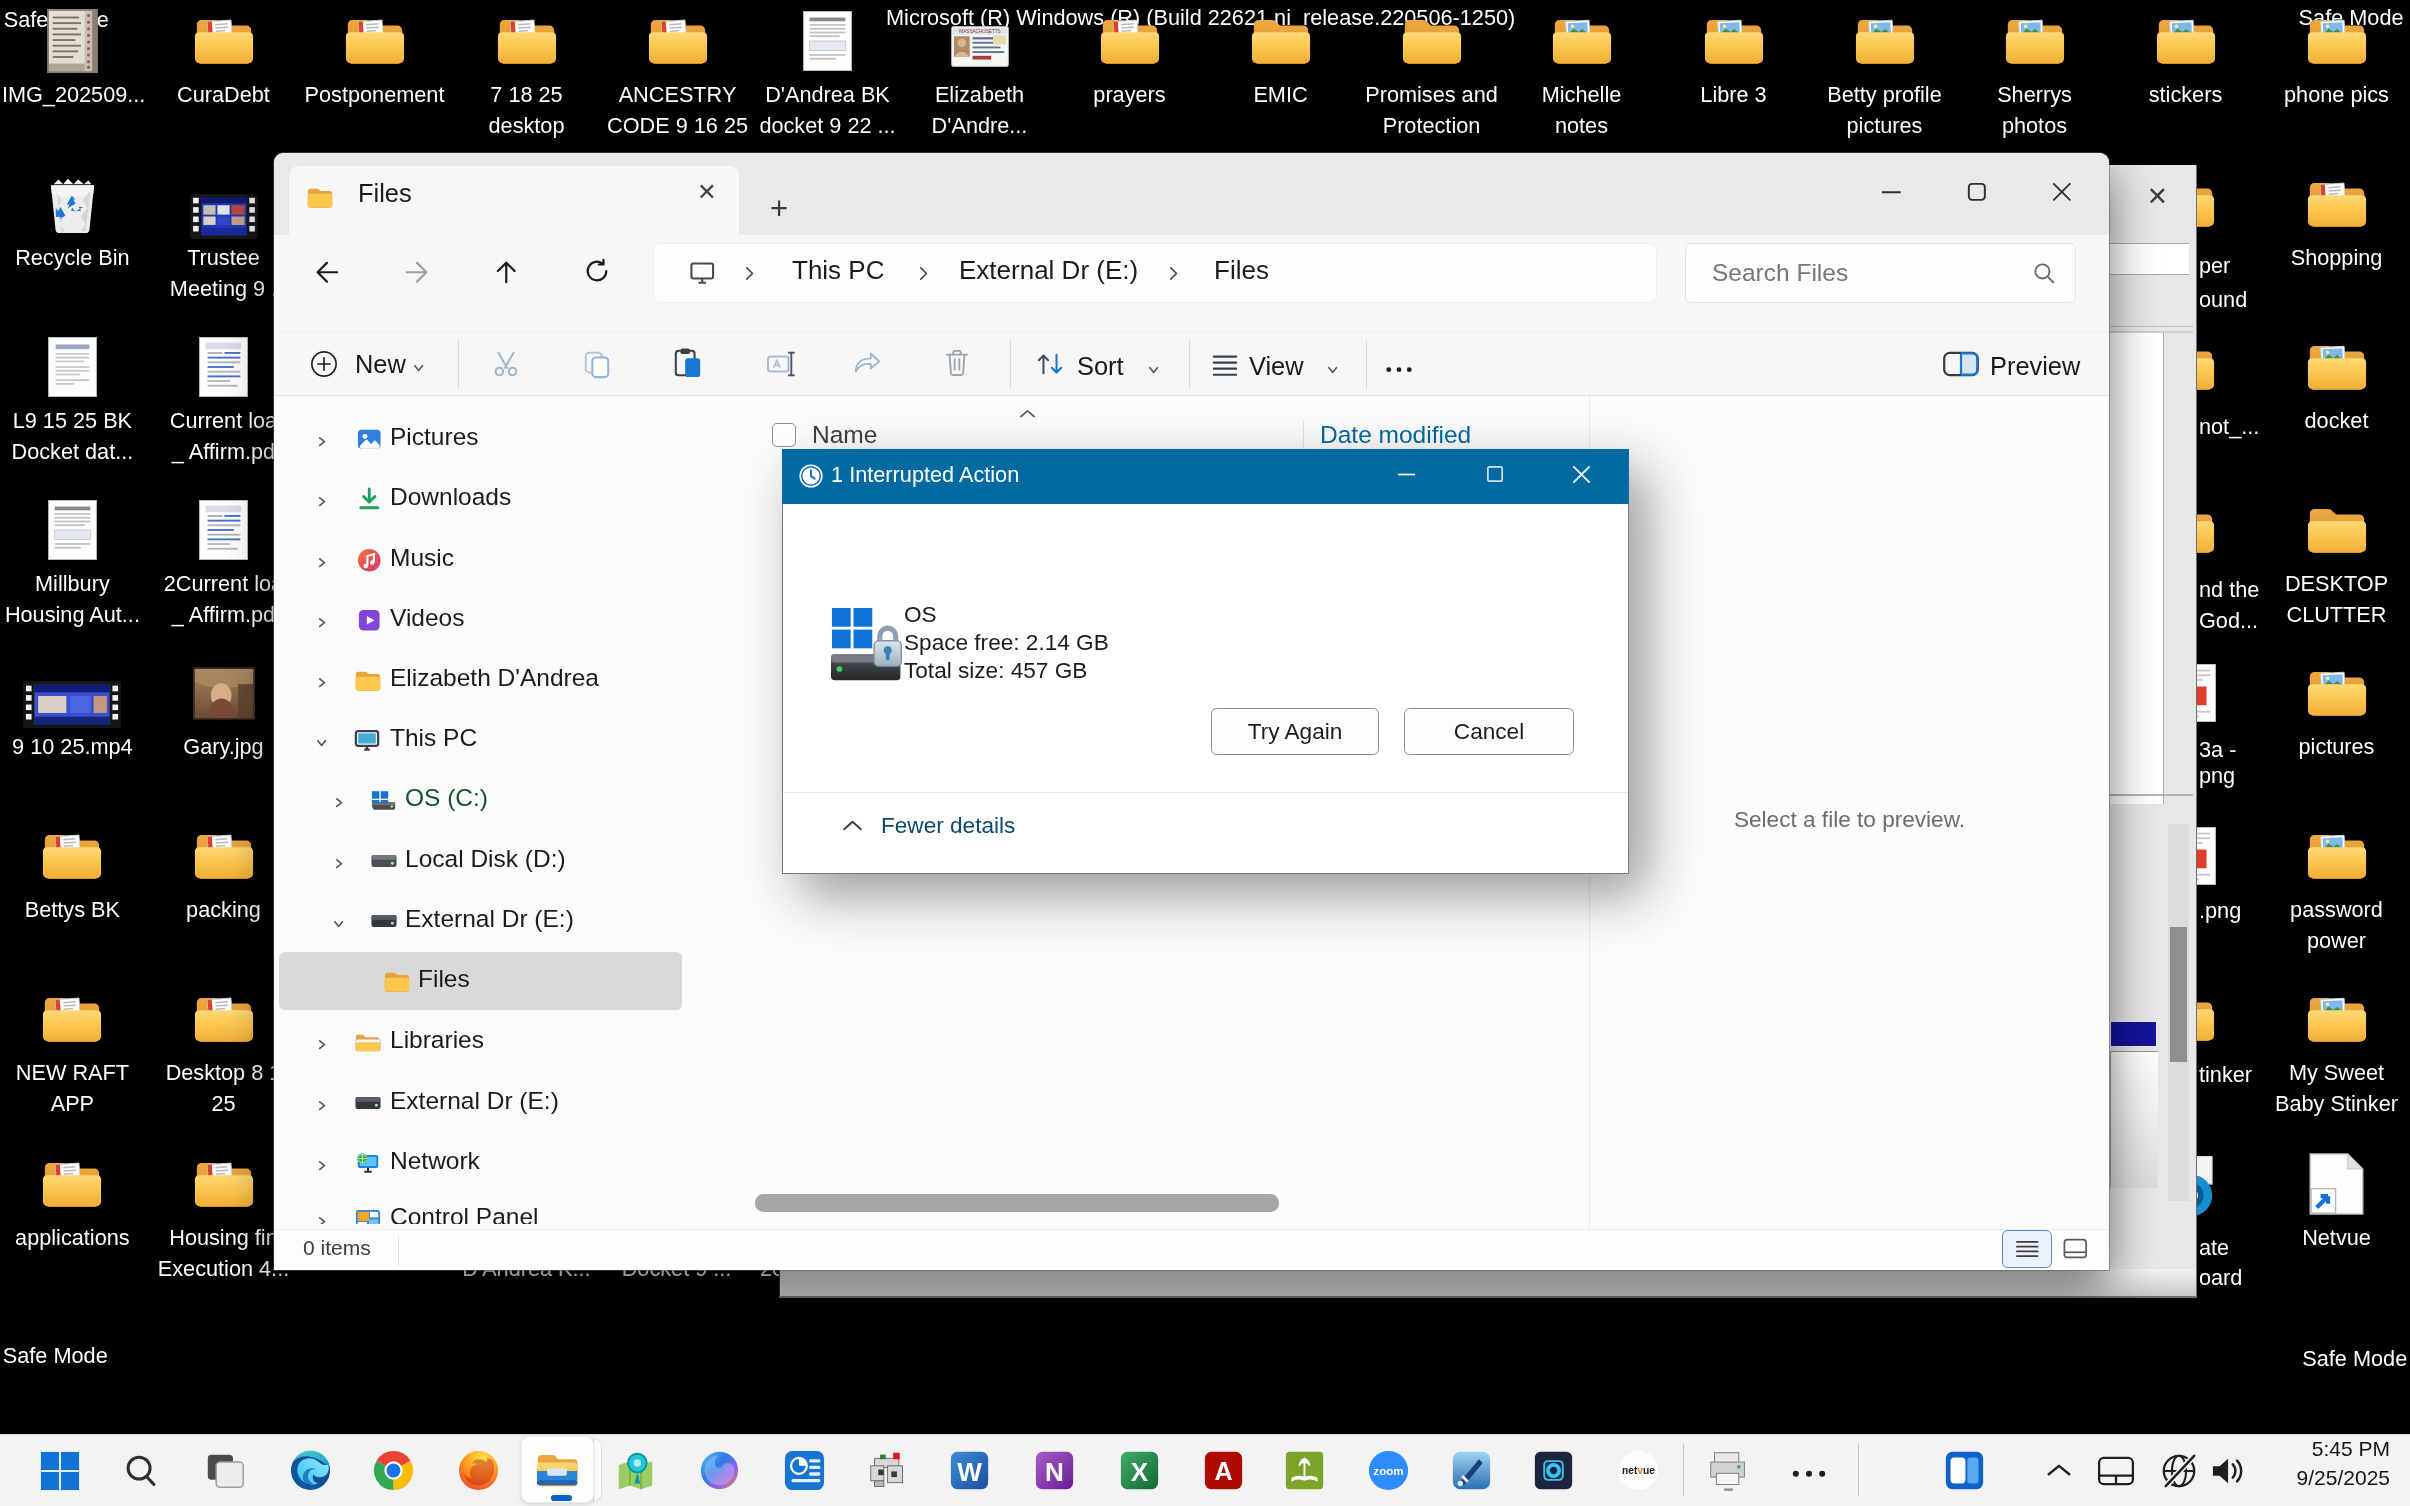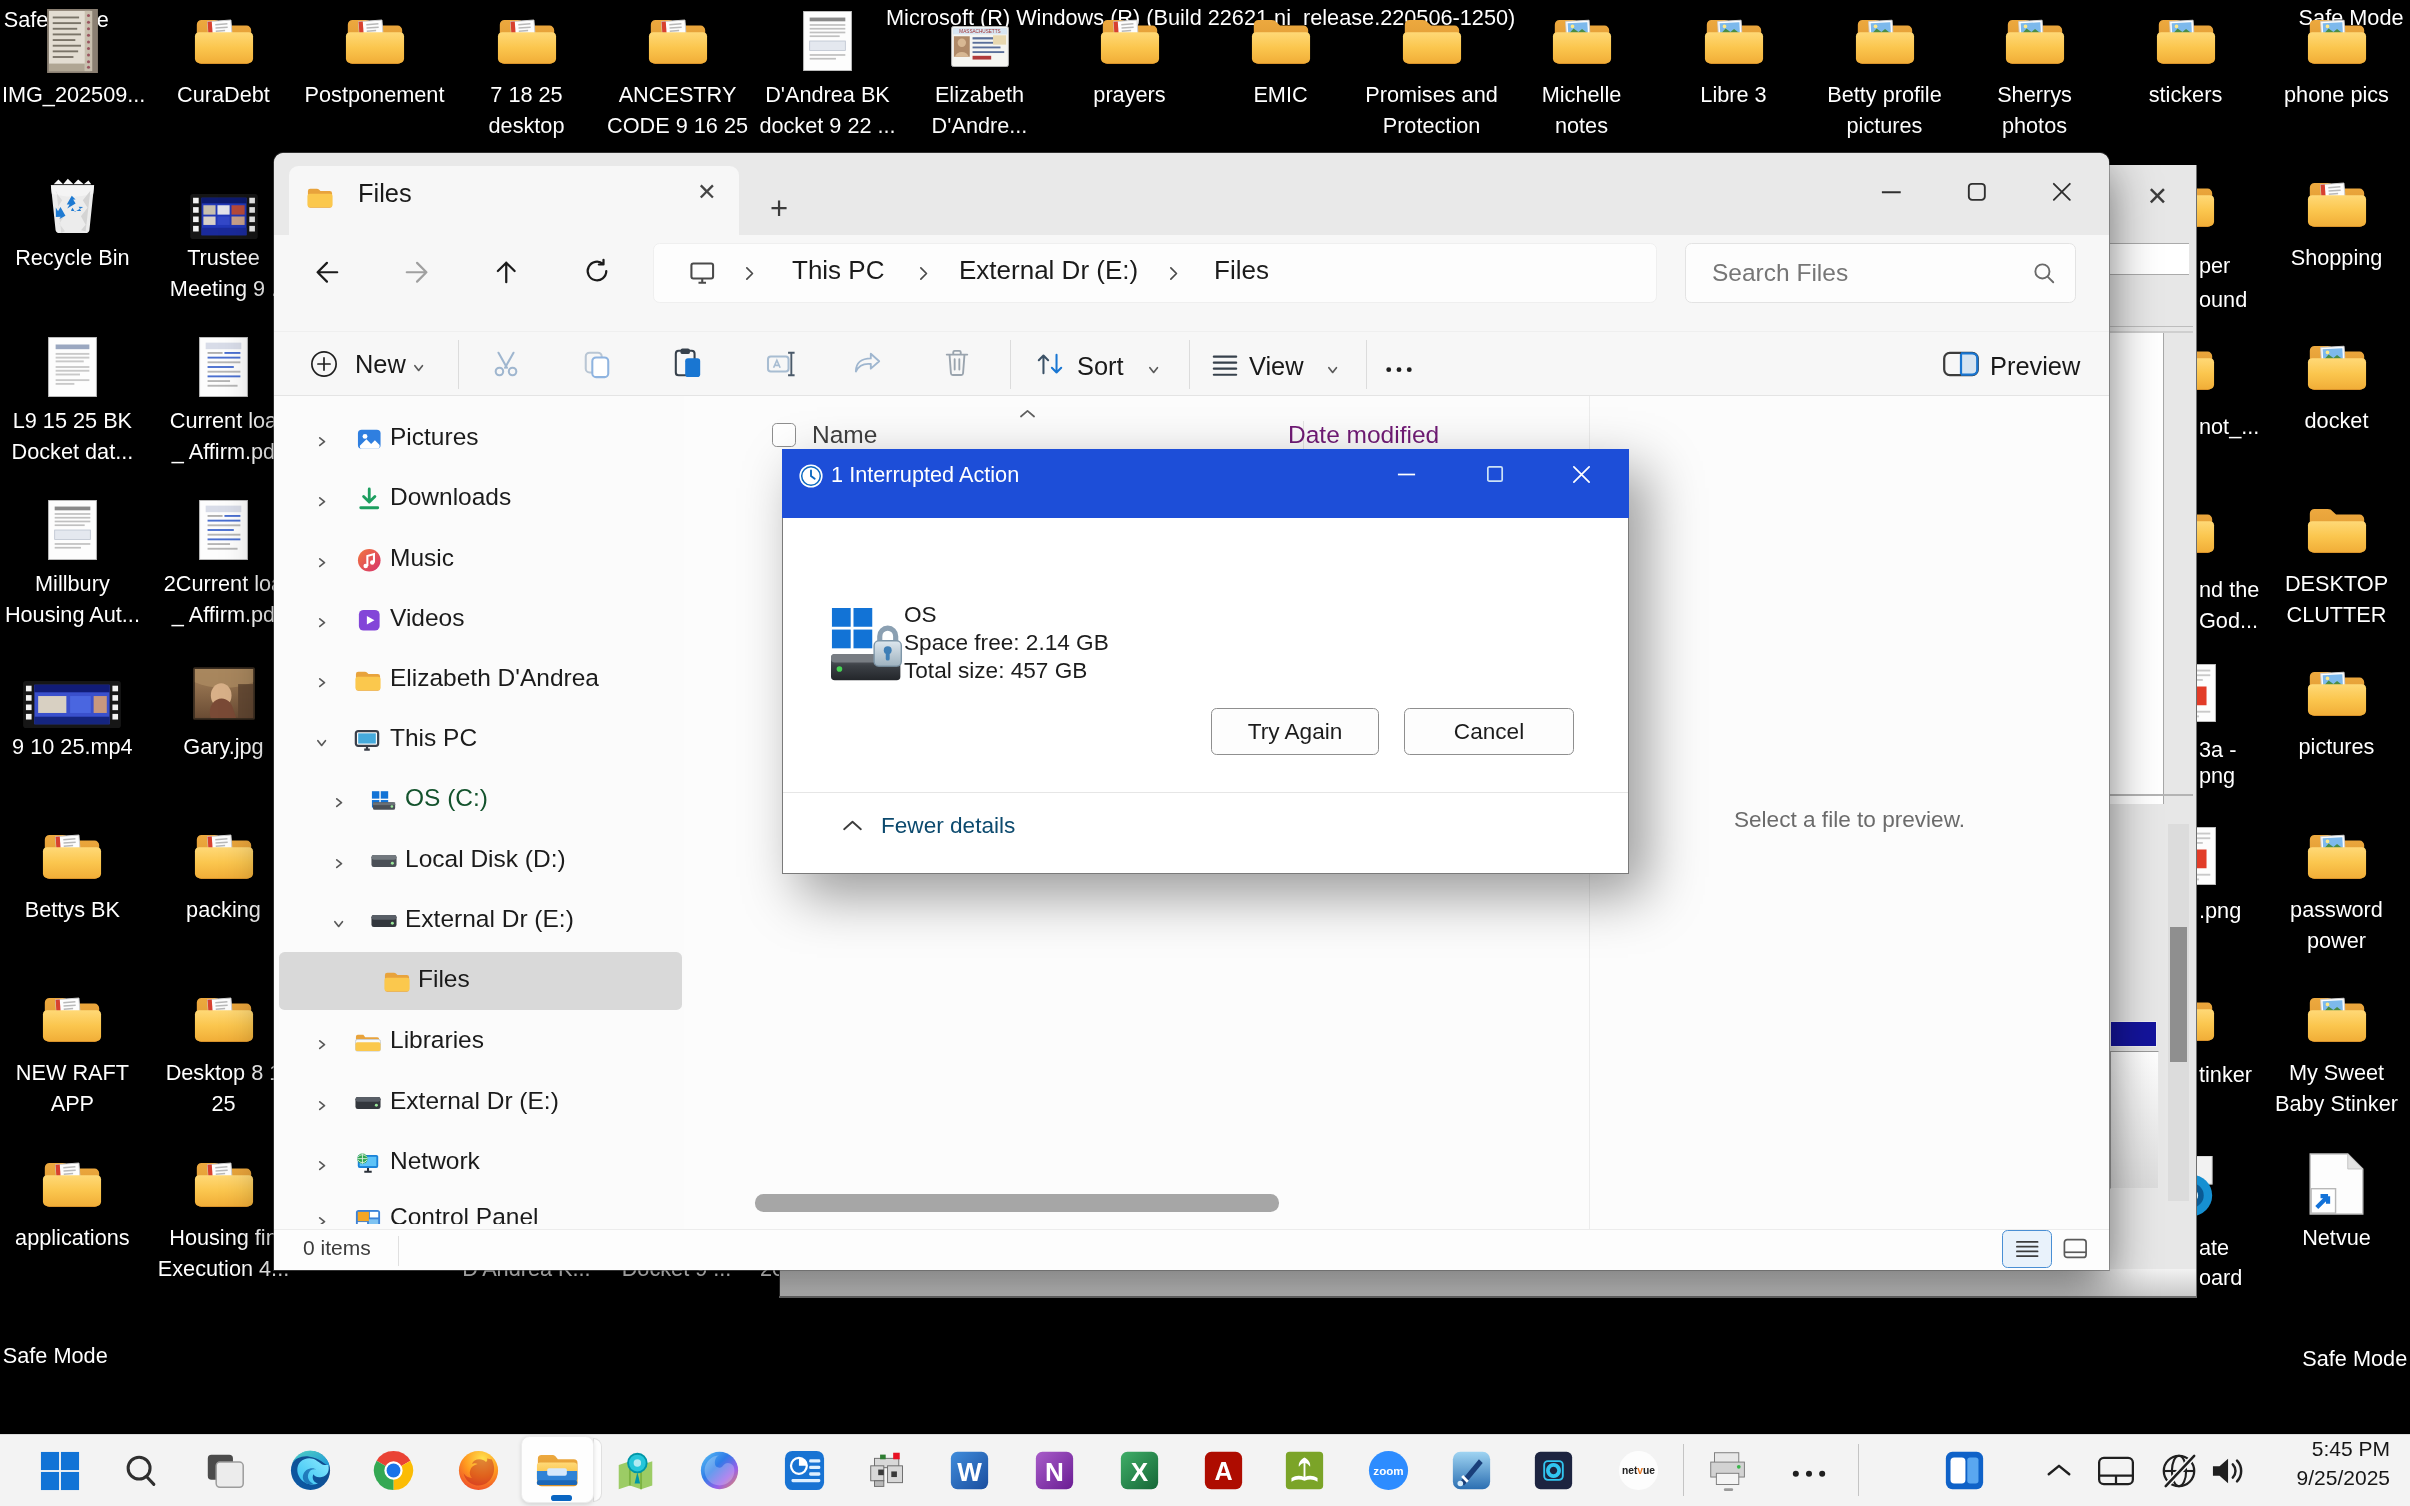--- a/index.html
+++ b/index.html
@@ -1091,7 +1091,7 @@
           <path d="M2,8 l7,-6 7,6" stroke="#5f5f5f" stroke-width="1.8" fill="none" stroke-linecap="round" stroke-linejoin="round"></path>
         </svg></div>
     <div style="position:absolute;left:619px;top:24.5px;width:0.9px;height:30px;background:#e4e4e4"></div>
-    <div style="position:absolute;left:604px;top:25.4px;font-size:24.5px;color:#701a75">Date modified</div>
+    <div style="position:absolute;left:636px;top:25.4px;font-size:24.5px;color:#0369a1">Date modified</div>
     <div style="position:absolute;left:71px;top:798px;width:524px;height:18px;background:#a6a6a6;border-radius:8.5px"></div>
   </div>
 

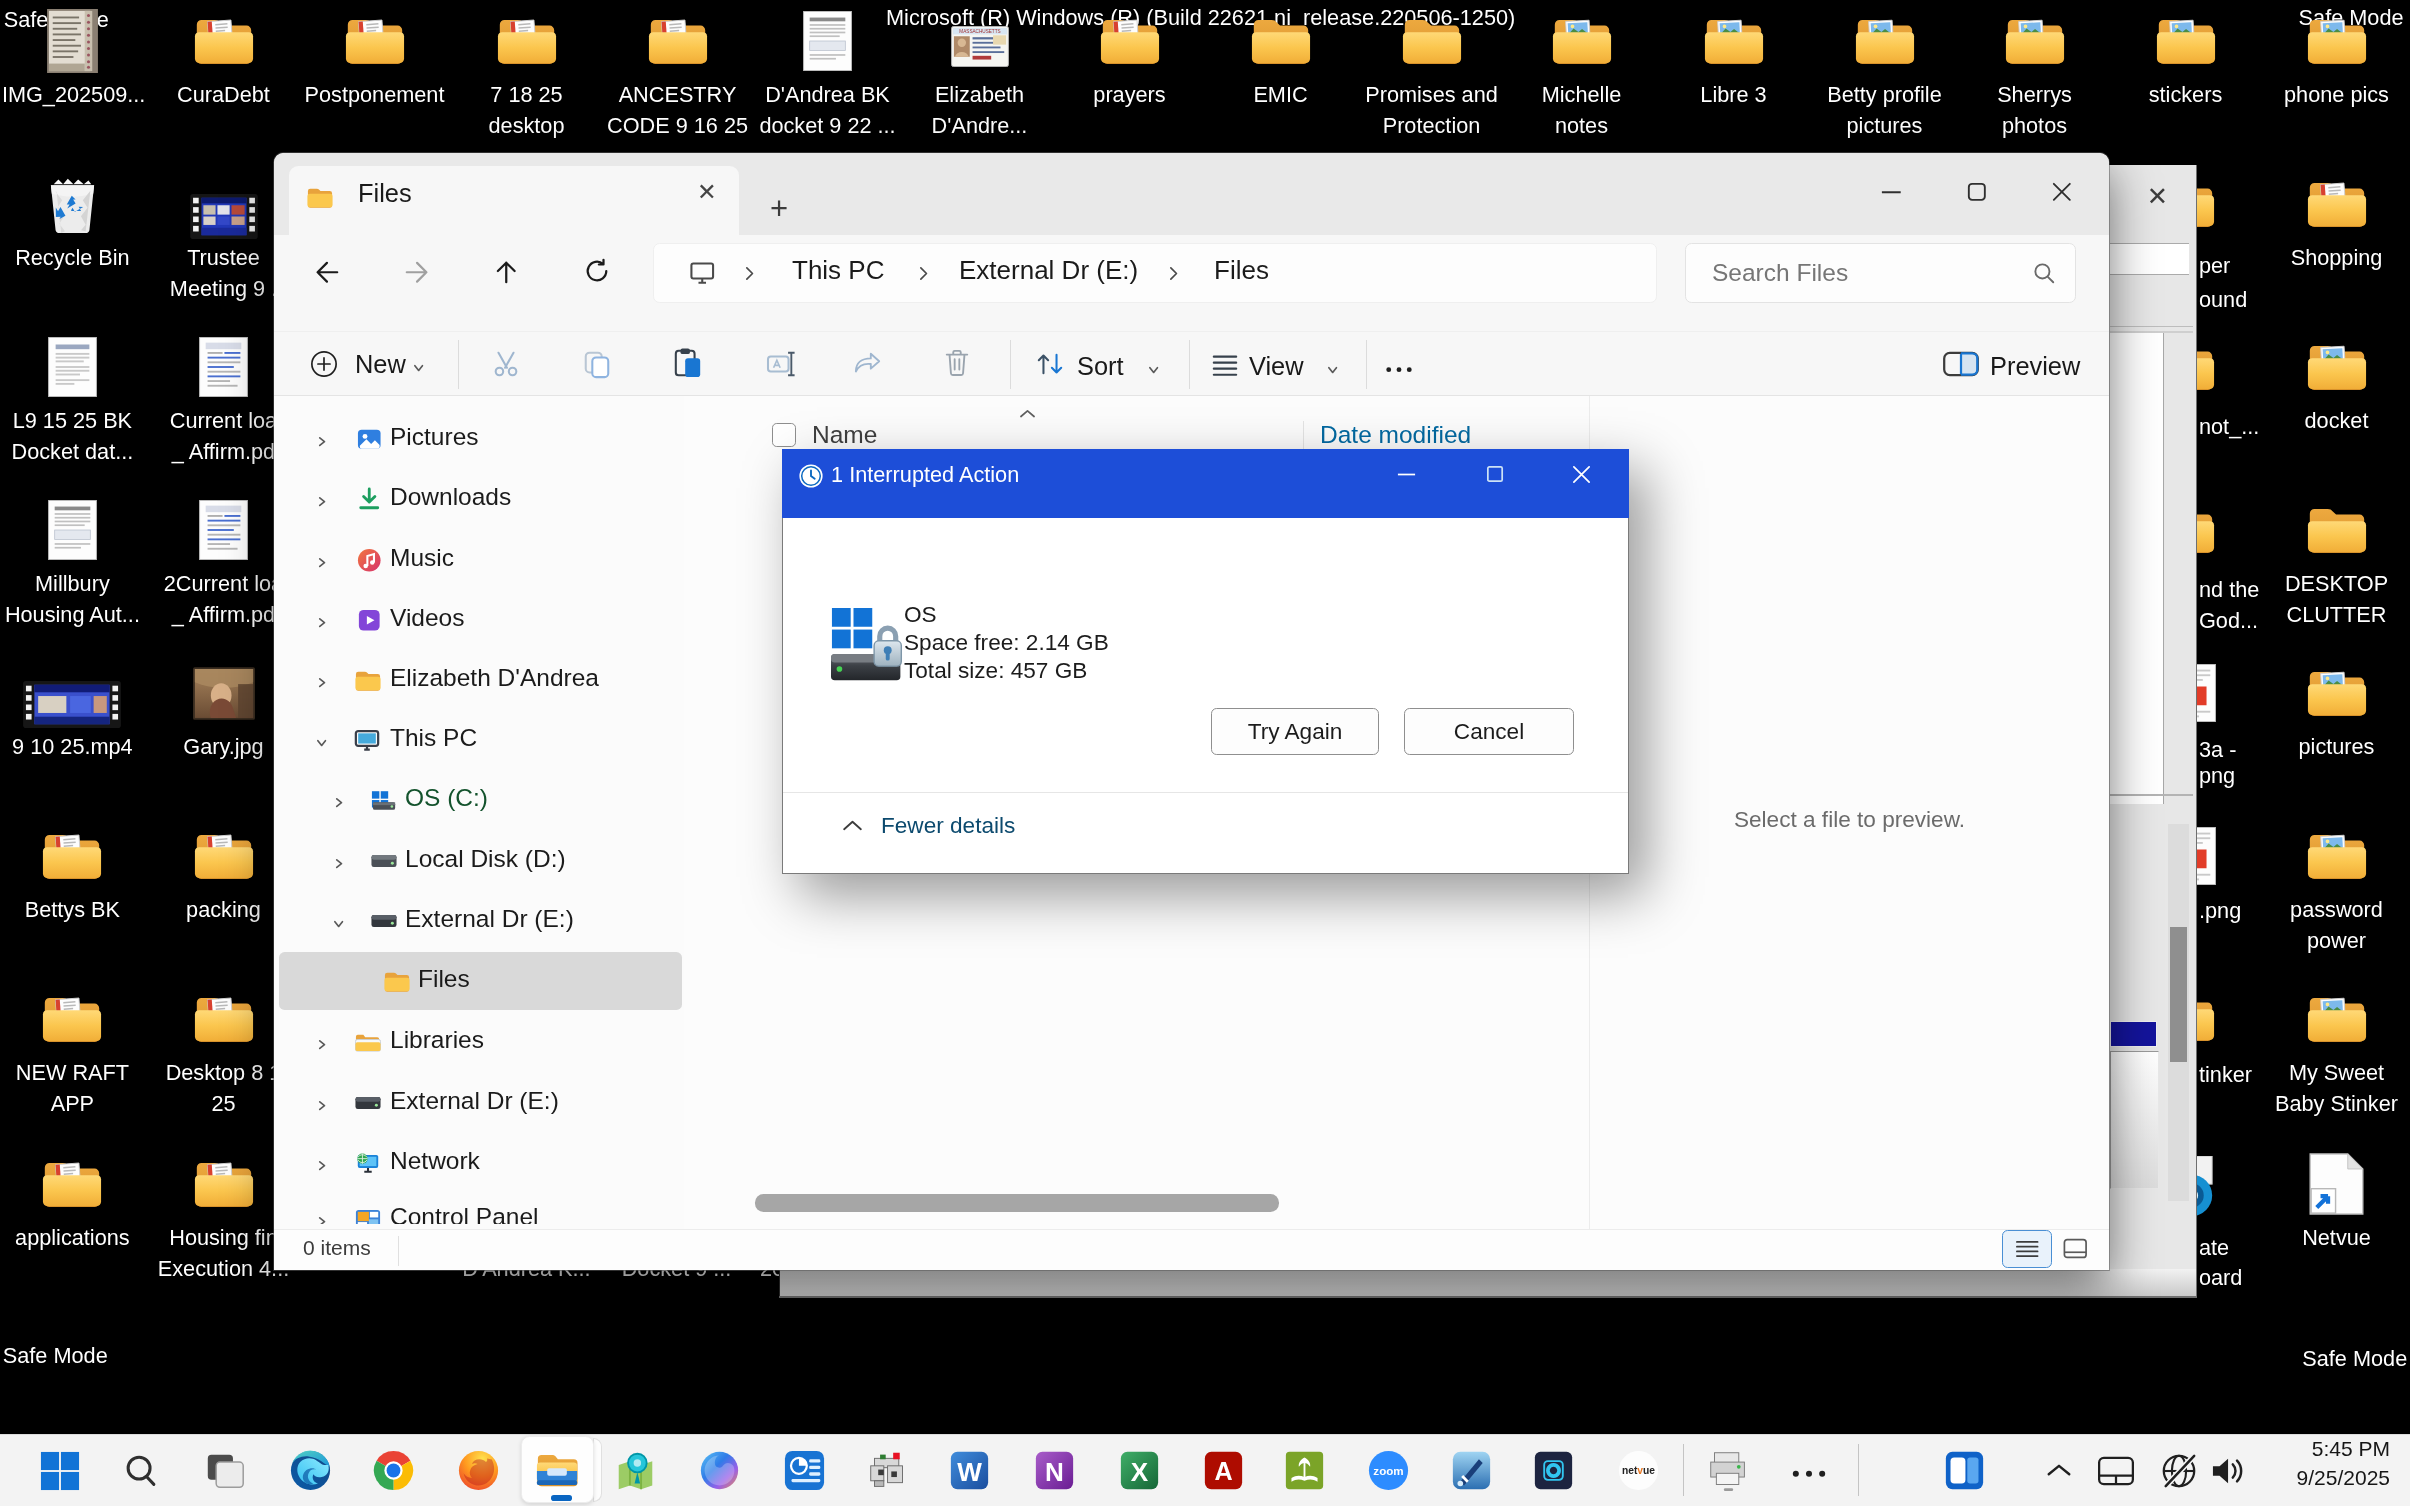--- a/index.html
+++ b/index.html
@@ -22,7 +22,7 @@
 #prevpane{position:absolute;left:1315px;top:243px;right:0;bottom:41px;background:#fcfcfc;border-left:0.9px solid #ececec}
 #statusbar{position:absolute;left:0;right:0;bottom:0;height:41px;background:#fdfdfd;border-top:0.9px solid #ececec}
 #dialog{position:absolute;left:782px;top:449px;width:847px;height:425px;background:#fff;border:0.9px solid #7a7a7a;box-shadow:17px 21px 52px rgba(0,0,0,0.4);z-index:5}
-#dtitle{position:absolute;left:-0.9px;top:-0.9px;right:-0.9px;height:69px;background:#1d4ed8}
+#dtitle{position:absolute;left:-0.9px;top:-0.9px;right:-0.9px;height:55px;background:#0369a1}
 .dbtn{position:absolute;top:258px;height:47px;background:#fdfdfd;border:0.9px solid #8f8f8f;border-radius:5.6px;font-size:22.6px;color:#1c1c1c;display:flex;align-items:center;justify-content:center}
 #taskbar{position:absolute;left:0;top:1434px;width:2411px;height:73px;background:#f3f3f3;border-top:0.9px solid #dcdcdc;z-index:6}
 </style></head>

